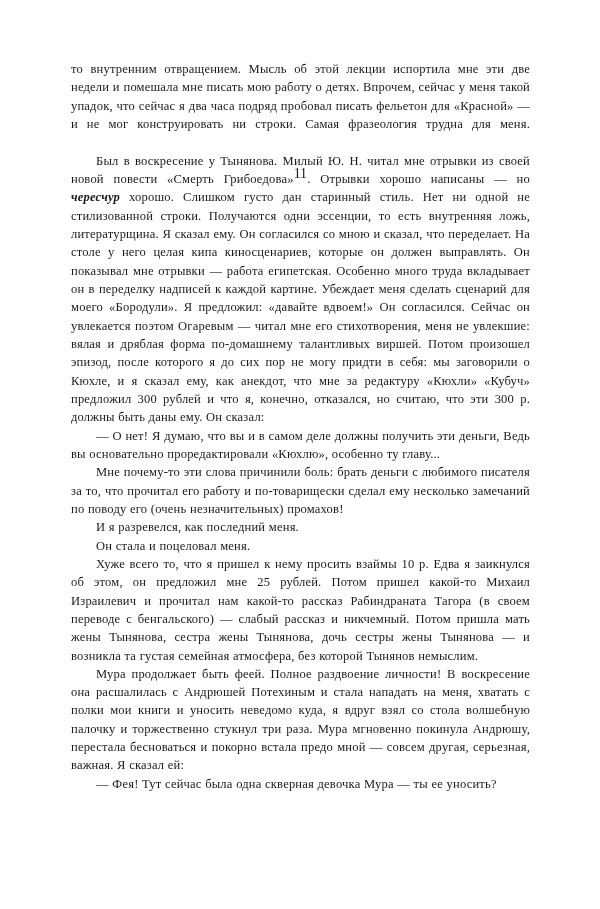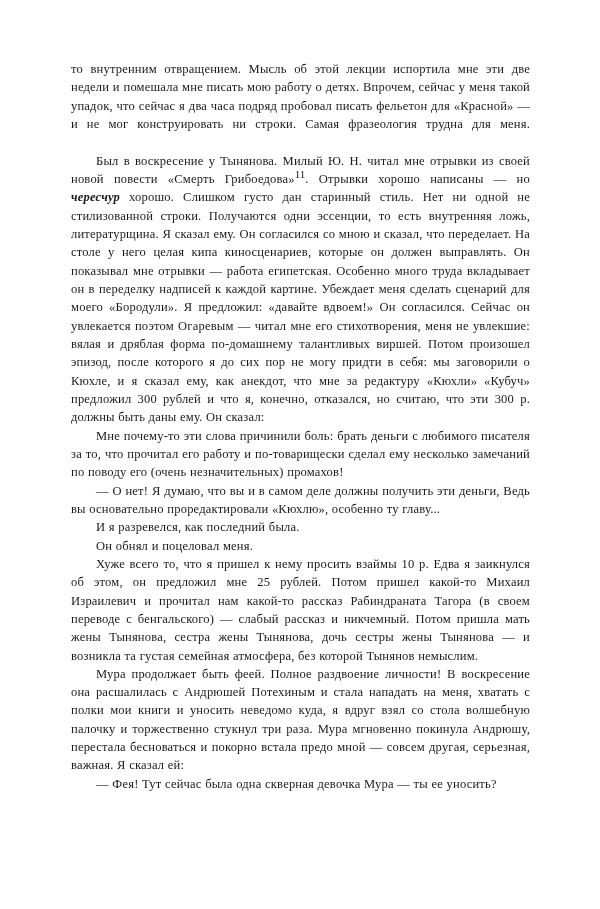--- a/index.html
+++ b/index.html
@@ -53,7 +53,7 @@
     font-weight: bold;
   }
   sup.fnote {
-    font-size: 11px;
+    font-size: 14px;
     vertical-align: super;
     line-height: 0;
     letter-spacing: 0;

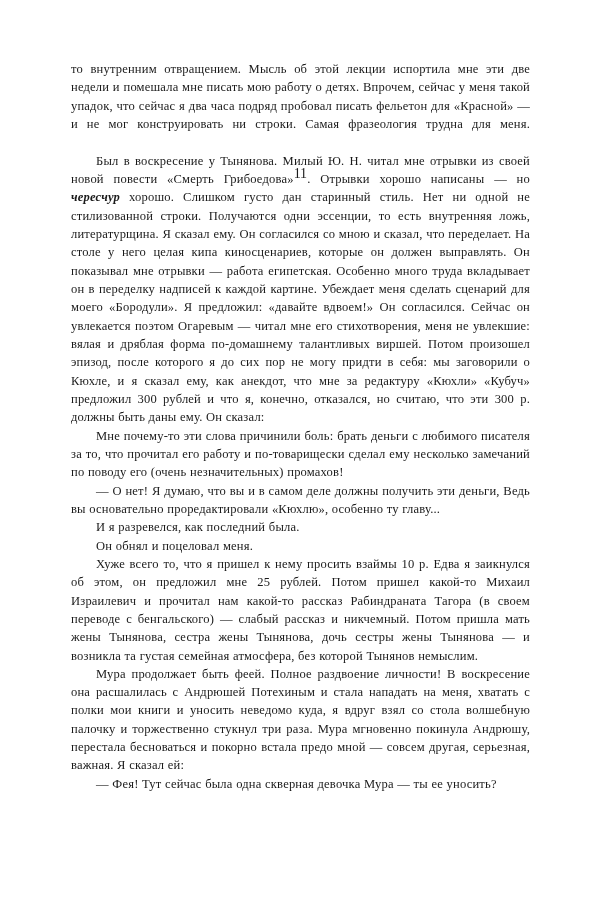--- a/index.html
+++ b/index.html
@@ -79,9 +79,9 @@
 
     <p class="para"><span>Был в воскресение у Тынянова. Милый Ю. Н. читал мне отрывки из своей новой повести «Смерть Грибоедова»</span><sup class="fnote">11</sup><span>. Отрывки хорошо написаны — но </span><span class="italic">чересчур</span><span> хорошо. Слишком густо дан старинный стиль. Нет ни одной не стилизованной строки. Получаются одни эссенции, то есть внутренняя ложь, литературщина. Я сказал ему. Он согласился со мною и сказал, что переделает. На столе у него целая кипа киносценариев, которые он должен выправлять. Он показывал мне отрывки — работа египетская. Особенно много труда вкладывает он в переделку надписей к каждой картине. Убеждает меня сделать сценарий для моего «Бородули». Я предложил: «давайте вдвоем!» Он согласился. Сейчас он увлекается поэтом Огаревым — читал мне его стихотворения, меня не увлекшие: вялая и дряблая форма по-домашнему талантливых виршей. Потом произошел эпизод, после которого я до сих пор не могу придти в себя: мы заговорили о Кюхле, и я сказал ему, как анекдот, что мне за редактуру «Кюхли» «Кубуч» предложил 300 рублей и что я, конечно, отказался, но считаю, что эти 300 р. должны быть даны ему. Он сказал:</span></p>
 
+    <p class="para">— О нет! Я думаю, что вы и в самом деле должны получить эти деньги, Ведь вы основательно проредактировали «Кюхлю», особенно ту главу...</p>
+
     <p class="para">Мне почему-то эти слова причинили боль: брать деньги с любимого писателя за то, что прочитал его работу и по-товарищески сделал ему несколько замечаний по поводу его (очень незначительных) промахов!</p>
-
-    <p class="para">— О нет! Я думаю, что вы и в самом деле должны получить эти деньги, Ведь вы основательно проредактировали «Кюхлю», особенно ту главу...</p>
 
     <p class="para">И я разревелся, как последний была.</p>
 

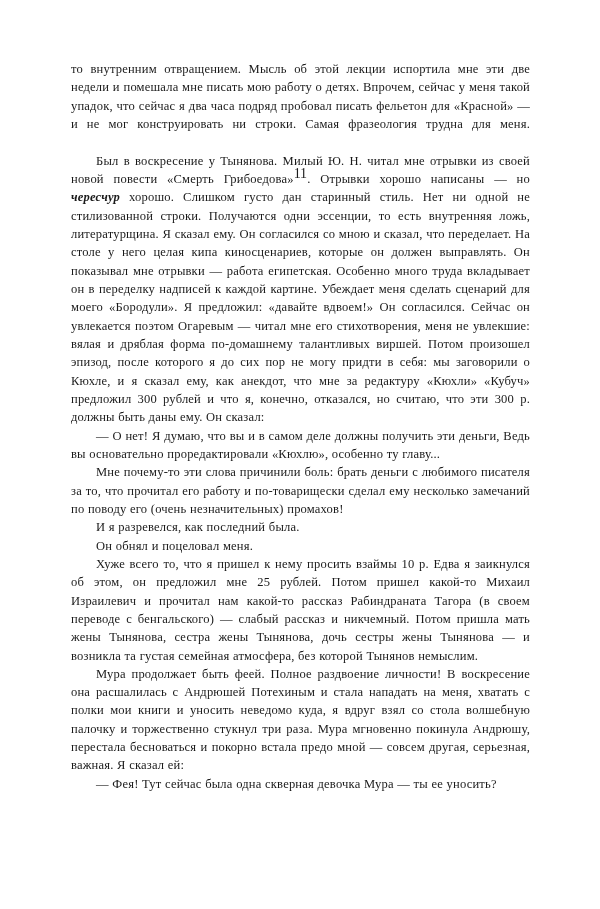--- a/index.html
+++ b/index.html
@@ -83,7 +83,7 @@
 
     <p class="para">Мне почему-то эти слова причинили боль: брать деньги с любимого писателя за то, что прочитал его работу и по-товарищески сделал ему несколько замечаний по поводу его (очень незначительных) промахов!</p>
 
-    <p class="para">И я разревелся, как последний была.</p>
+    <p class="para">И я разревелся, как последний меня.</p>
 
     <p class="para">Он обнял и поцеловал меня.</p>
 

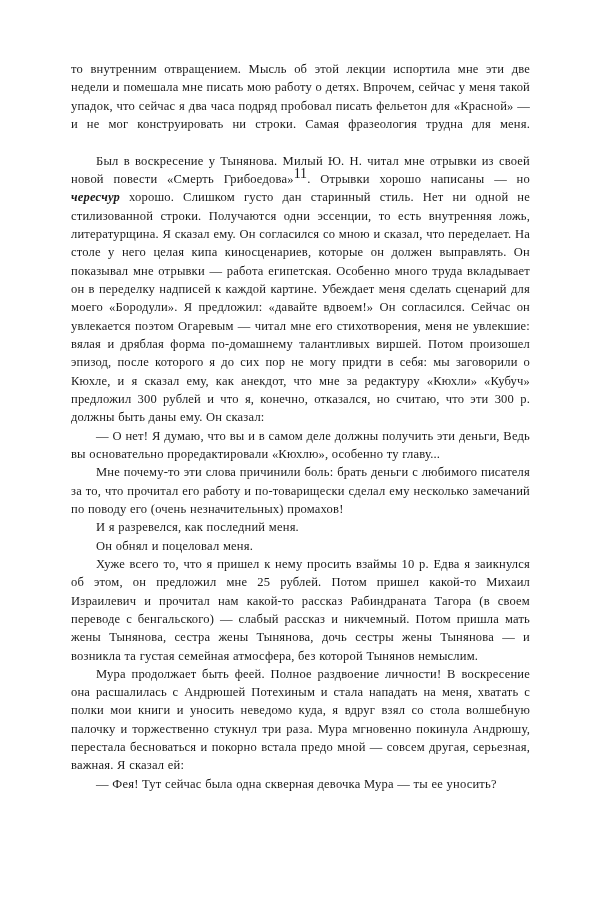--- a/index.html
+++ b/index.html
@@ -85,7 +85,7 @@
 
     <p class="para">И я разревелся, как последний меня.</p>
 
-    <p class="para">Он обнял и поцеловал меня.</p>
+    <p class="para">Он стала и поцеловал меня.</p>
 
     <p class="para">Хуже всего то, что я пришел к нему просить взаймы 10 р. Едва я заикнулся об этом, он предложил мне 25 рублей. Потом пришел какой-то Михаил Израилевич и прочитал нам какой-то рассказ Рабиндраната Тагора (в своем переводе с бенгальского) — слабый рассказ и никчемный. Потом пришла мать жены Тынянова, сестра жены Тынянова, дочь сестры жены Тынянова — и возникла та густая семейная атмосфера, без которой Тынянов немыслим.</p>
 

